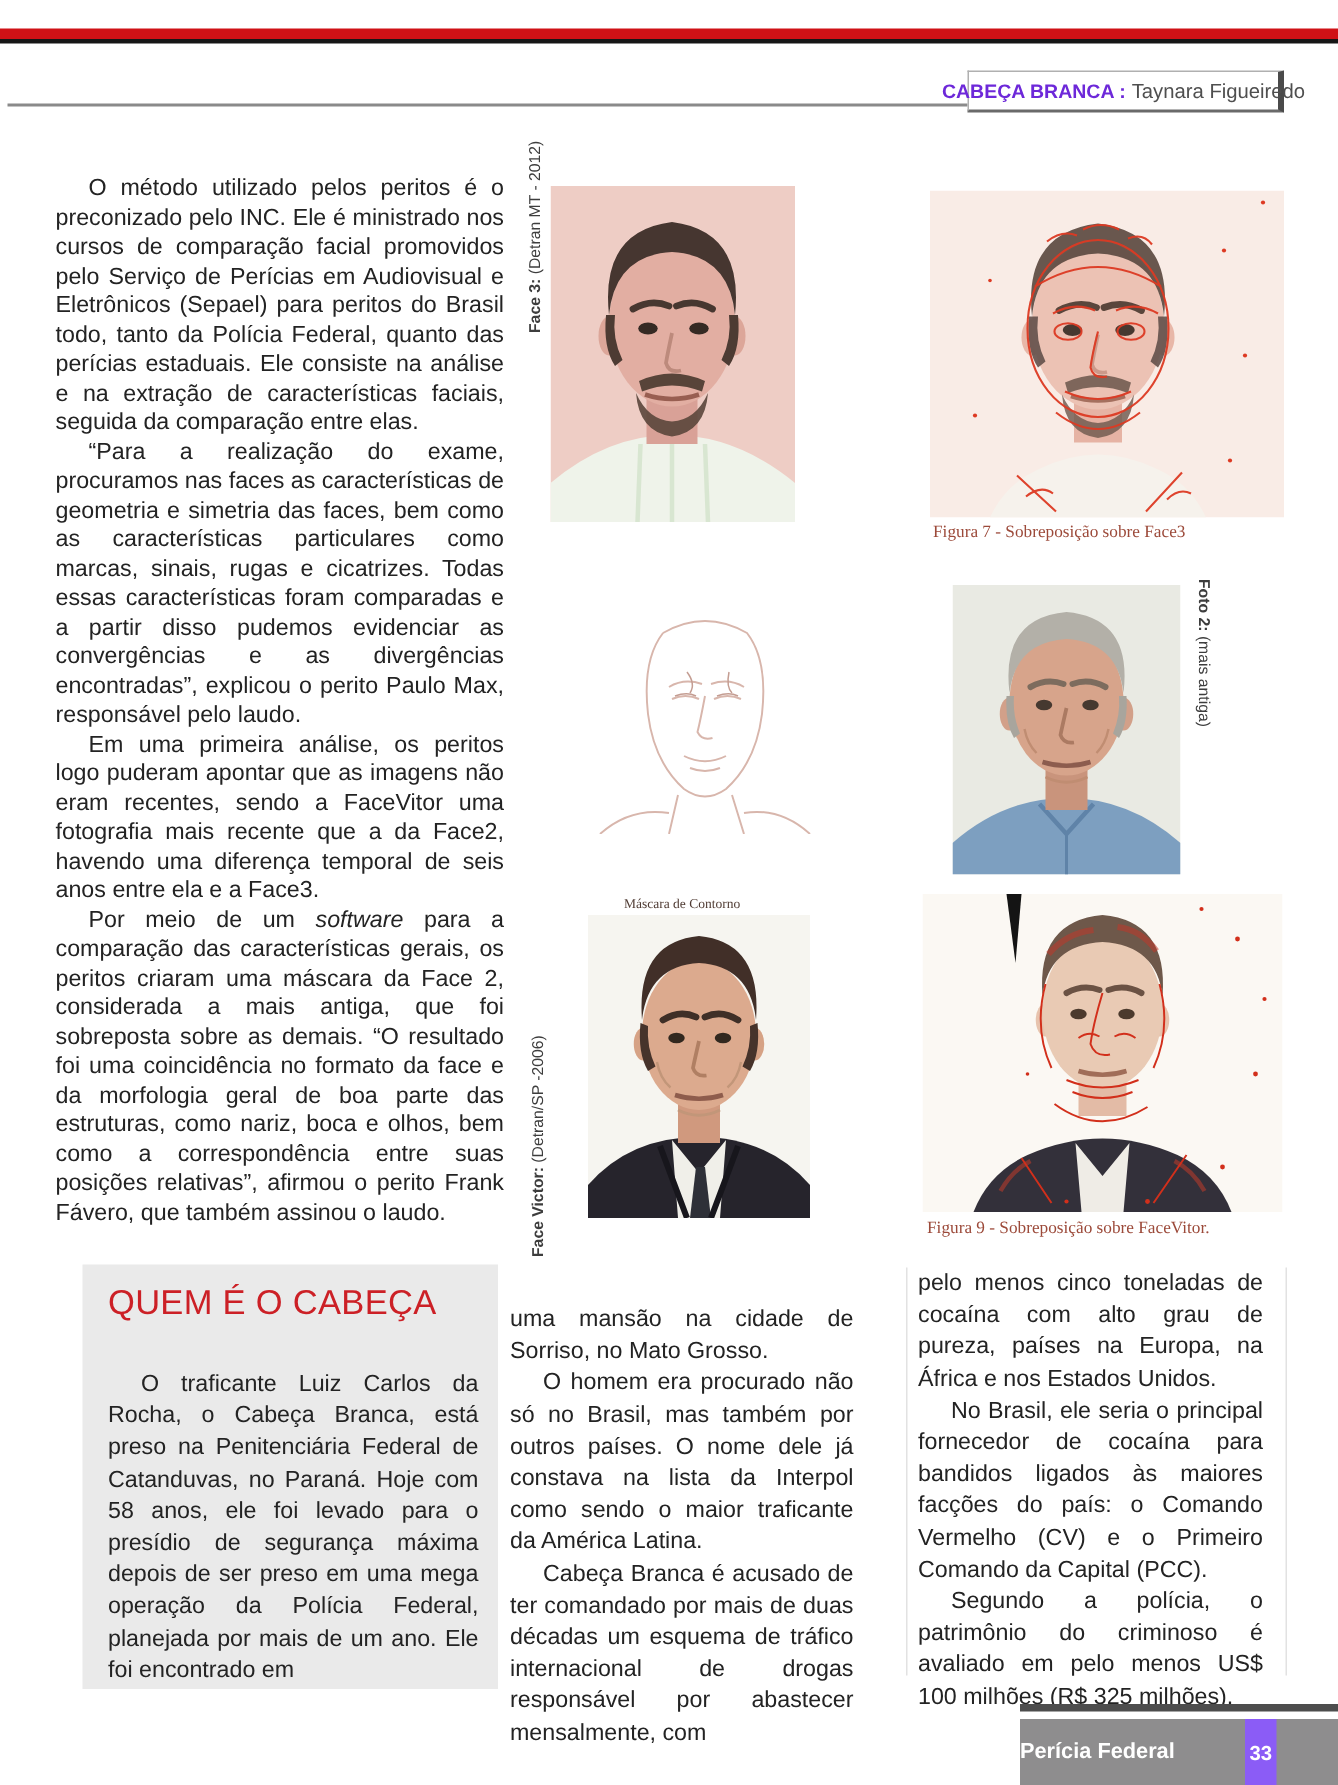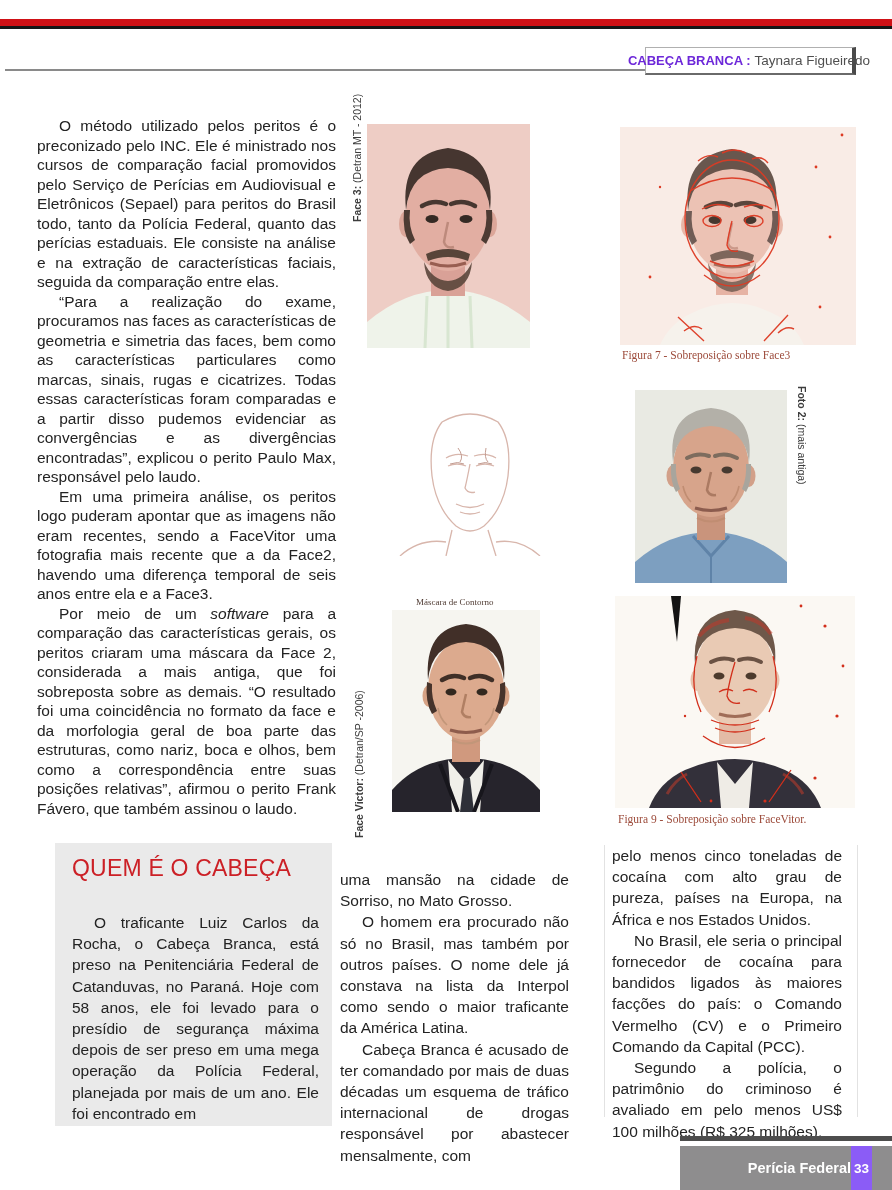--- a/index.html
+++ b/index.html
@@ -44,7 +44,7 @@
   
   .foot-strip{position:absolute;left:680px;top:1136px;width:212px;height:5px;background:#4d4d4d;}
   .foot-box{position:absolute;left:680px;top:1146px;width:212px;height:44px;background:#8e8d8e;display:flex;}
-  .foot-label{width:150px;text-align:right;line-height:44px;color:#fff;font-weight:bold;font-size:14.5px;margin-left:21px;}
+  .foot-label{width:150px;text-align:left;line-height:44px;color:#fff;font-weight:bold;font-size:14.5px;}
   .foot-page{width:21px;background:#8b5cf6;color:#fff;font-weight:bold;font-size:13.5px;
              display:flex;align-items:center;justify-content:center;}
 </style>

